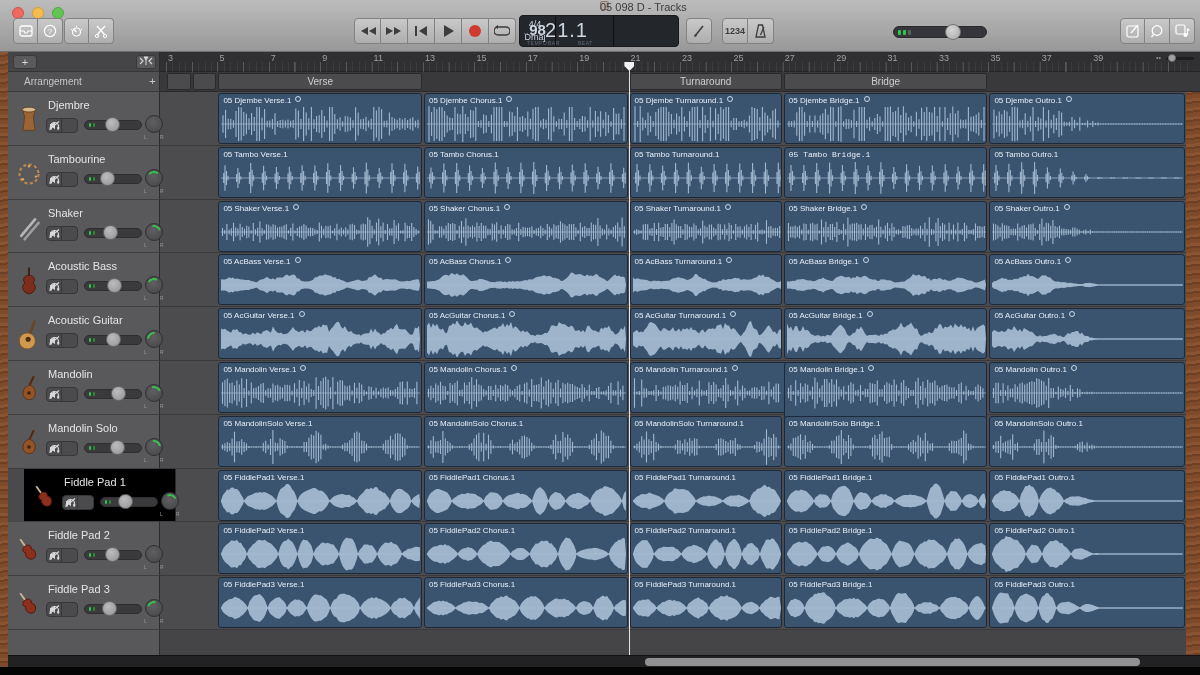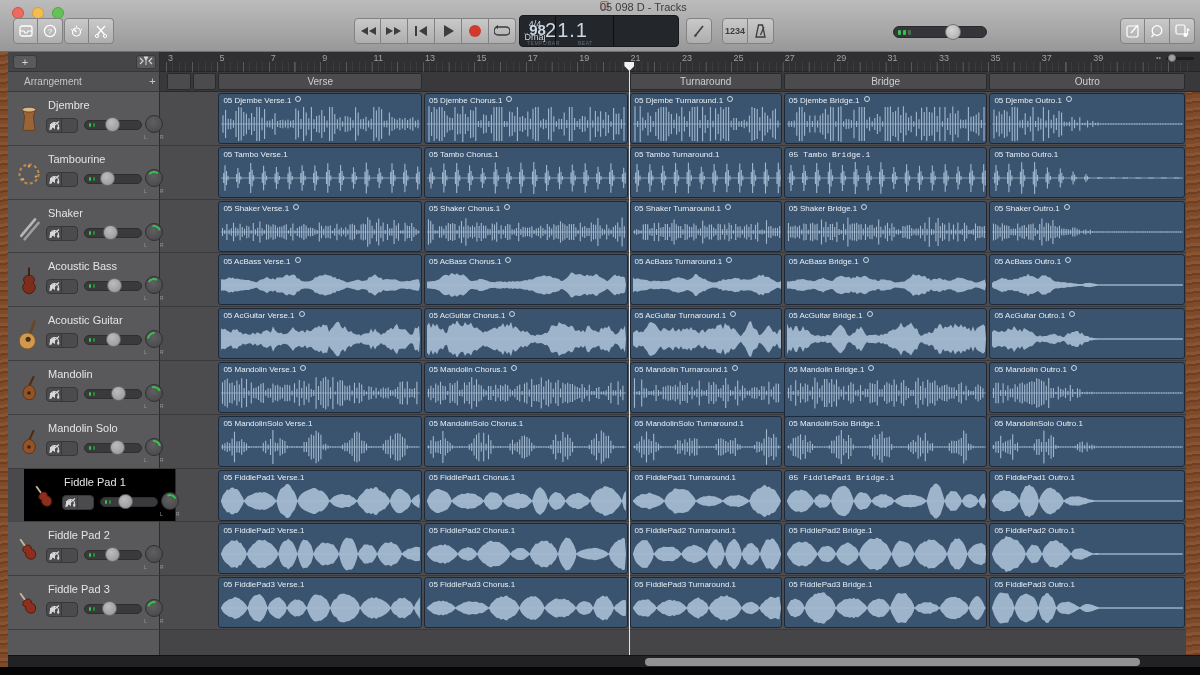--- a/index.html
+++ b/index.html
@@ -264,7 +264,6 @@
       <div class="arr-cell" style="left: 58.4px; width: 203.6px;">Verse</div>
       <div class="arr-cell" style="left: 469.6px; width: 152.2px;">Turnaround</div>
       <div class="arr-cell" style="left: 623.8px; width: 203.6px;">Bridge</div>
-      <div class="arr-cell" style="left: 829.4px; width: 195.89px;">Outro</div>
     </div>
   <div class="lanes-bg" id="lanes">
       <div class="lane-row" style="top: 0px; height: 53.8px;"></div>

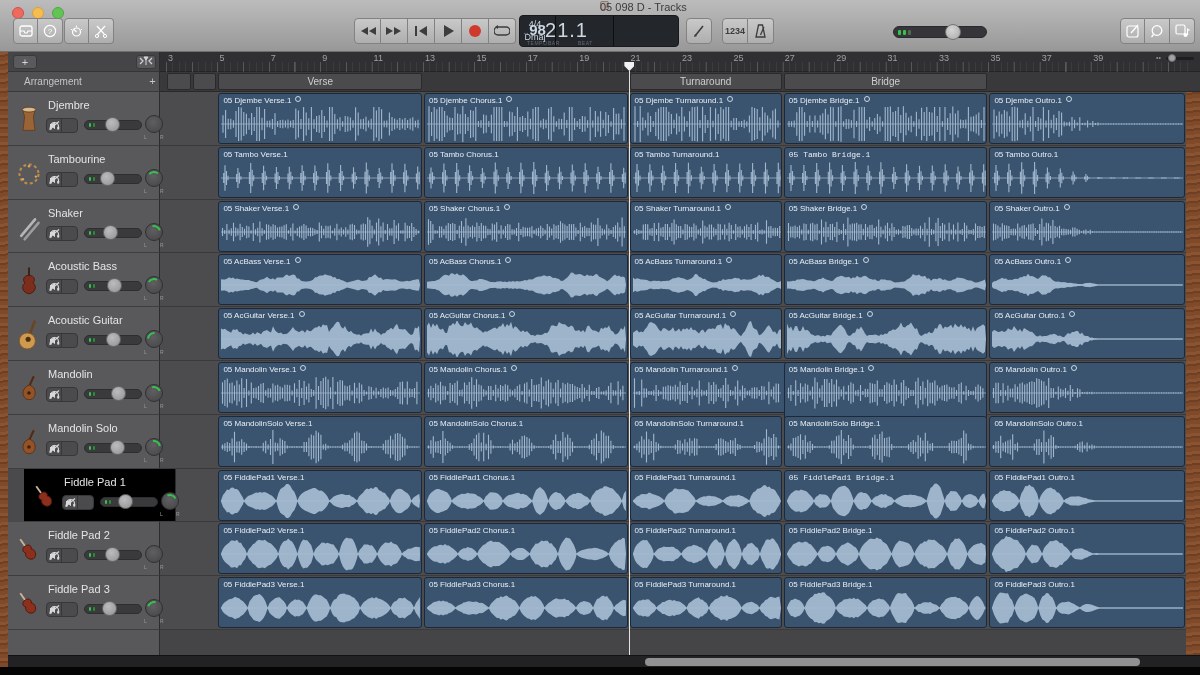--- a/index.html
+++ b/index.html
@@ -907,7 +907,7 @@
         </svg>
       </div>
     </div>
-    <div class="region" style="left: 783.8px; top: 469.6px; width: 203.6px; height: 51px; font-family: Liberation Mono, monospace;">
+    <div class="region" style="left: 783.8px; top: 469.6px; width: 203.6px; height: 51px;">
       <div class="r-label">05 FiddlePad1 Bridge.1</div>
       <div style="left: 1px; top: 13px; width: 199.6px; height: 36px;">
         <svg width="199" height="36" viewBox="0 0 199 36">

